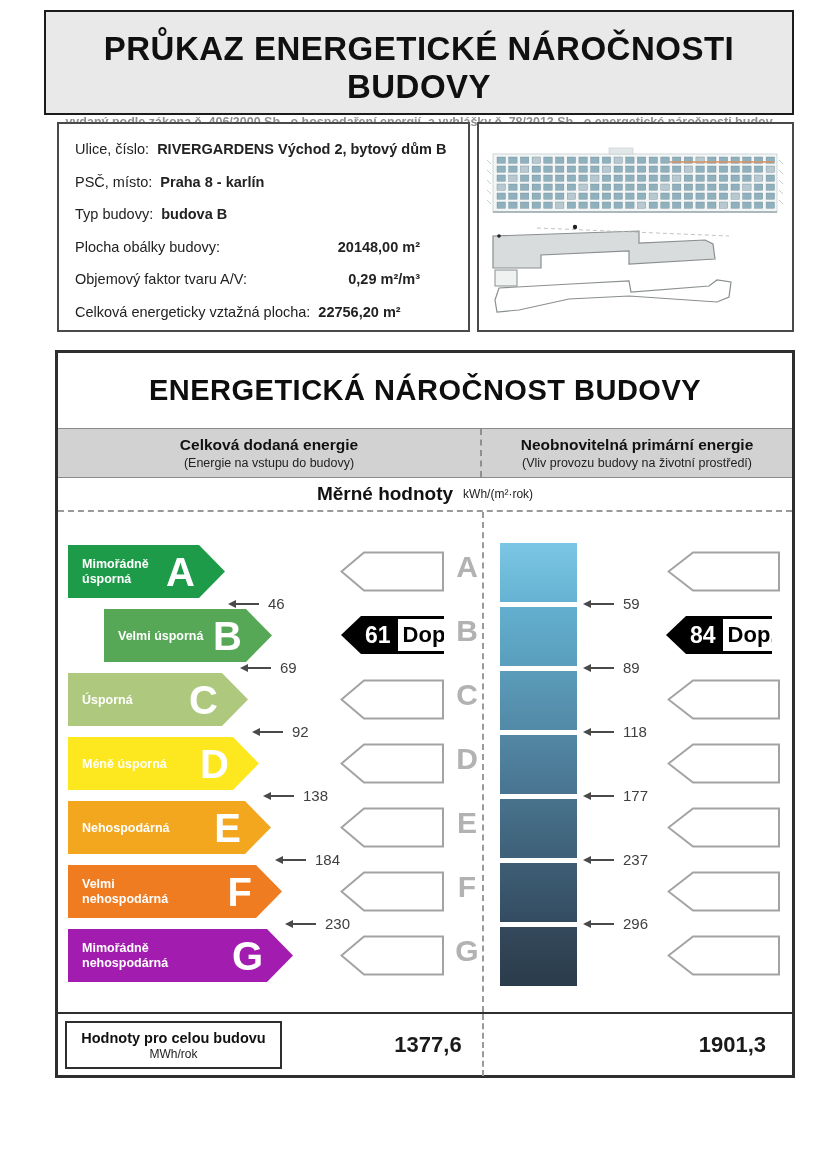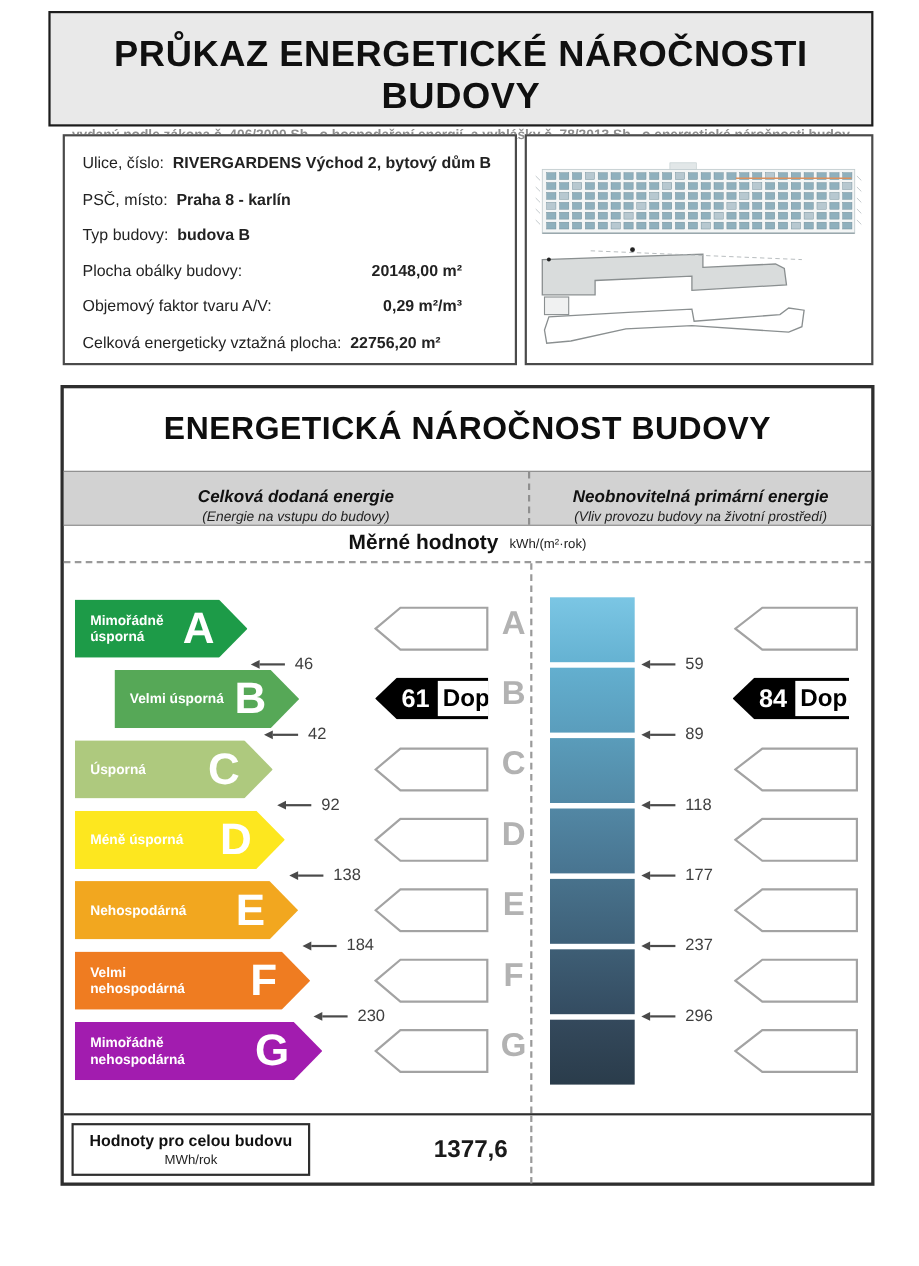--- a/index.html
+++ b/index.html
@@ -33,7 +33,7 @@
 
   .col-headers { height:50px; background:#d2d2d2; border-top:1px solid #8a8a8a;
     border-bottom:1px solid #8a8a8a; display:flex; }
-  .col-cell { display:flex; flex-direction:column; align-items:center; justify-content:flex-end;font-style:italic; }
+  .col-cell { display:flex; flex-direction:column; align-items:center; justify-content:center; }
   .col-cell.left { width:424px; border-right:2px dashed #8f8f8f; }
   .col-cell.right { flex:1; }
   .col-title { font-size:15.5px; font-weight:bold; color:#111; }

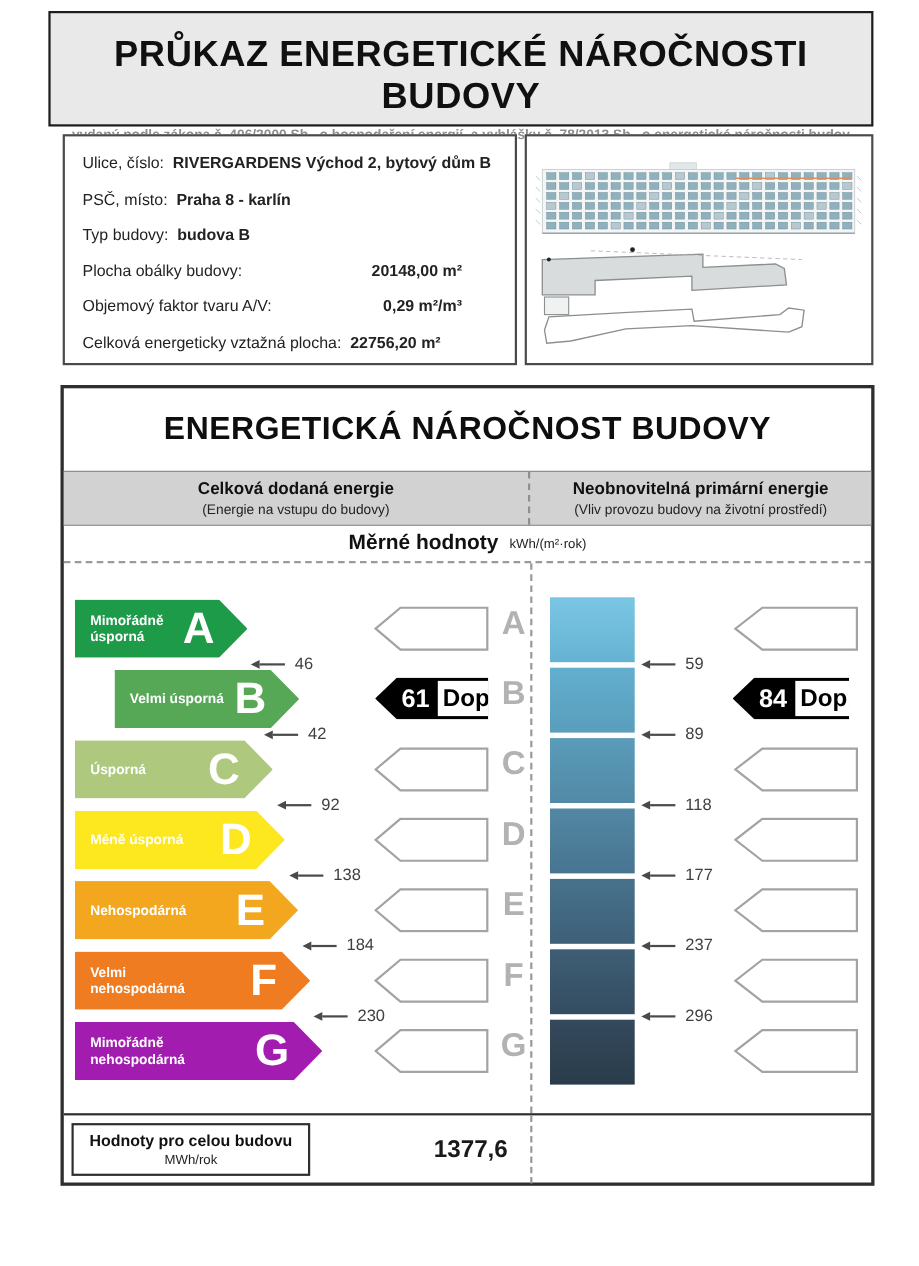--- a/index.html
+++ b/index.html
@@ -386,7 +386,7 @@
       <div class="mark m1 ml1">
           <span class="head"></span>
           <span class="line"></span>
-          <span class="num">42</span>
+          <span class="num">69</span>
         </div>
       <div class="mark m2 ml2">
           <span class="head"></span>

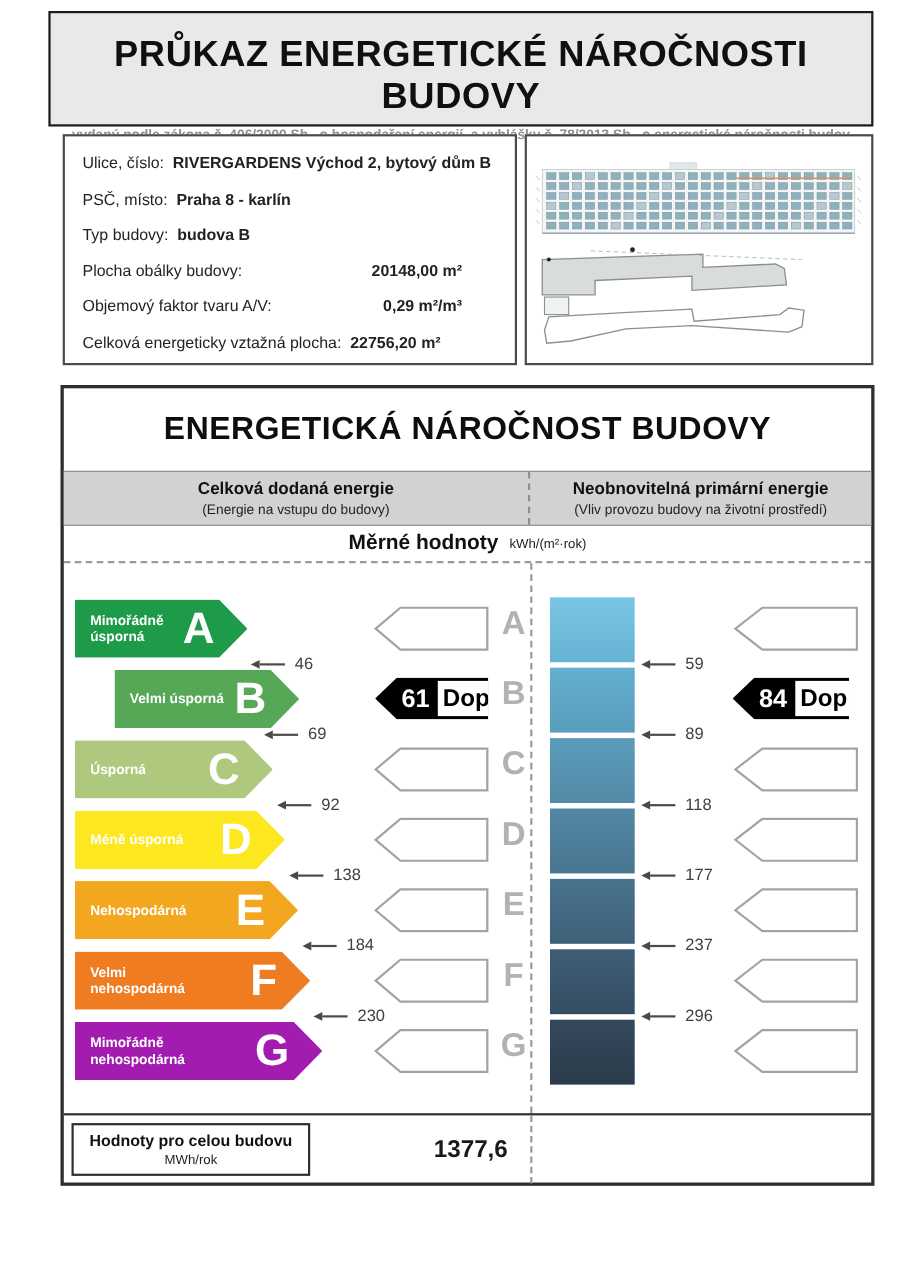--- a/index.html
+++ b/index.html
@@ -512,6 +512,7 @@
         <div class="totals-unit">MWh/rok</div>
       </div>
       <div class="tot-left">1377,6</div>
+      <div class="tot-right">1901,3</div>
     </div>
   </div>
 

